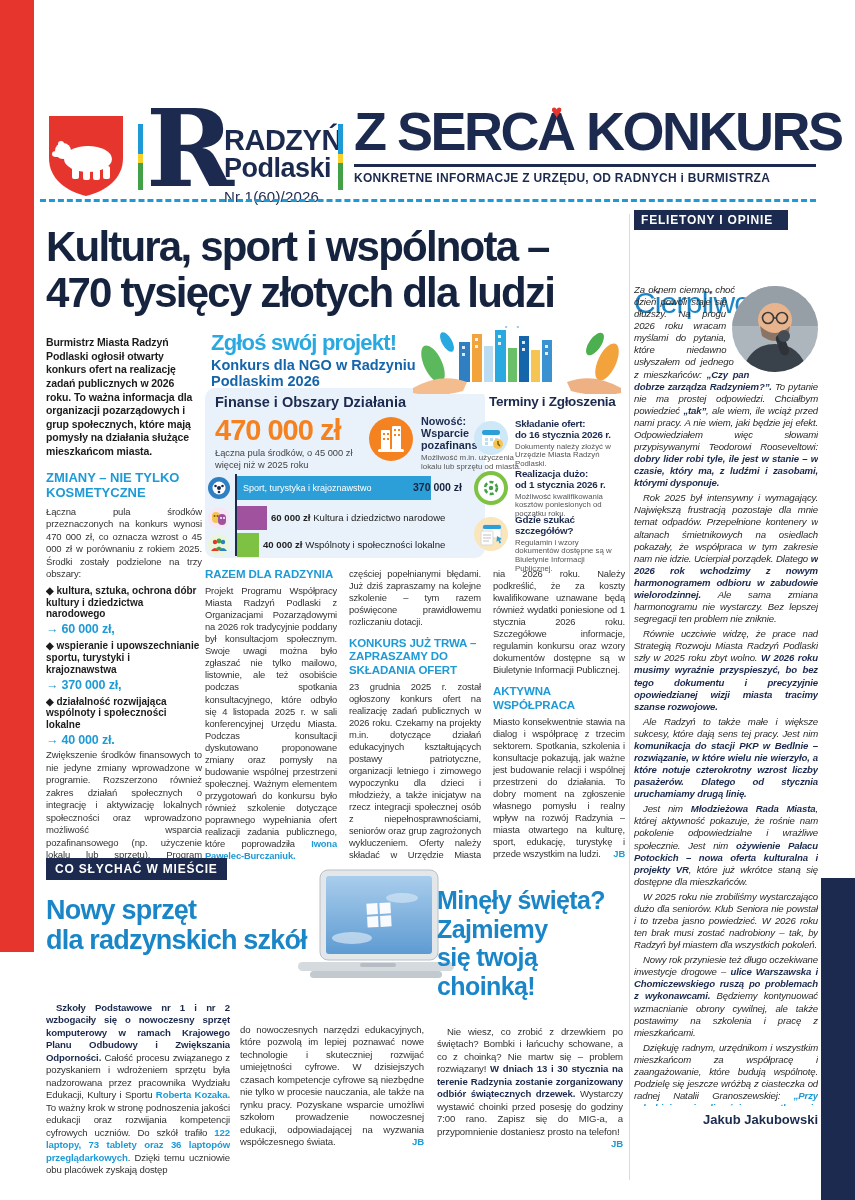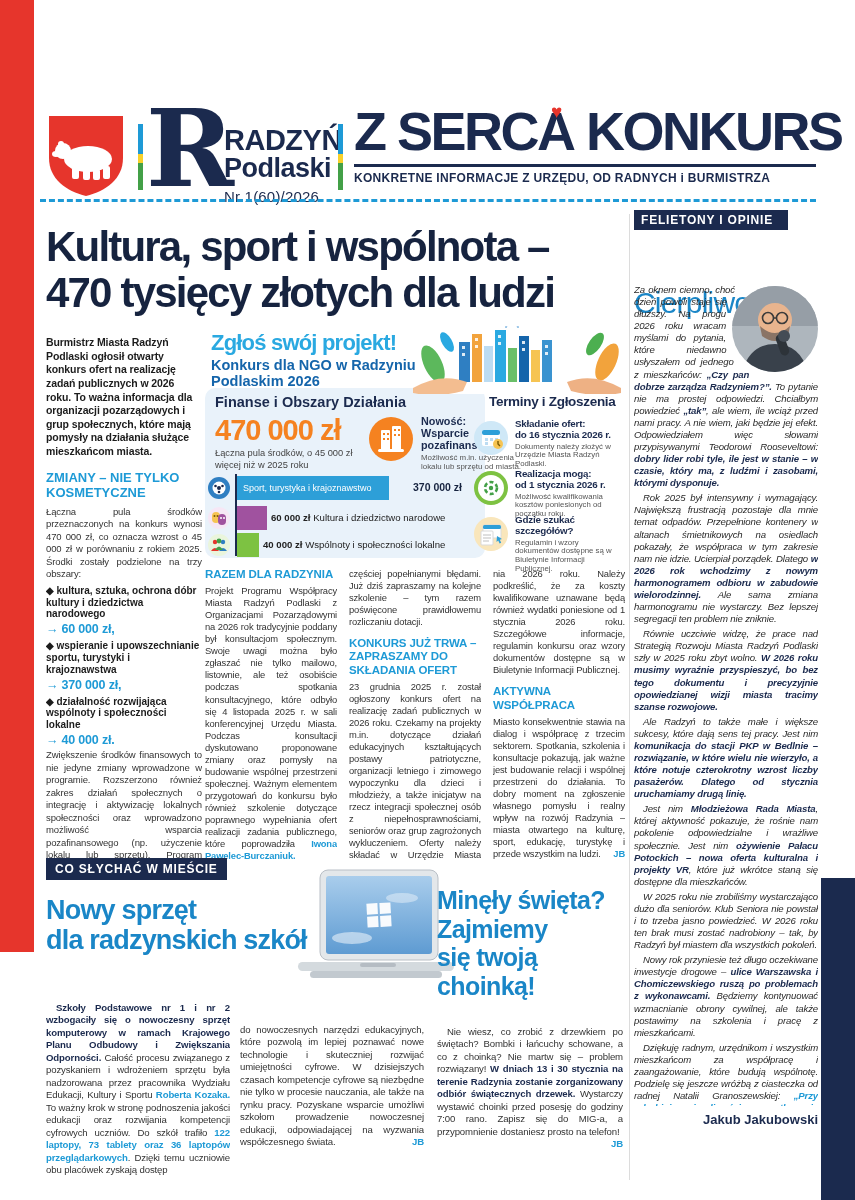--- a/index.html
+++ b/index.html
@@ -326,7 +326,7 @@
           </svg>
       </span>
       <div class="t-tx">
-        <div class="tt">Realizacja mogą:</div>
+        <div class="tt">Realizacja dużo:</div>
         <div class="tt">od 1 stycznia 2026 r.</div>
         <div class="tn">Możliwość kwalifikowania kosztów poniesionych od początku roku.</div>
       </div>

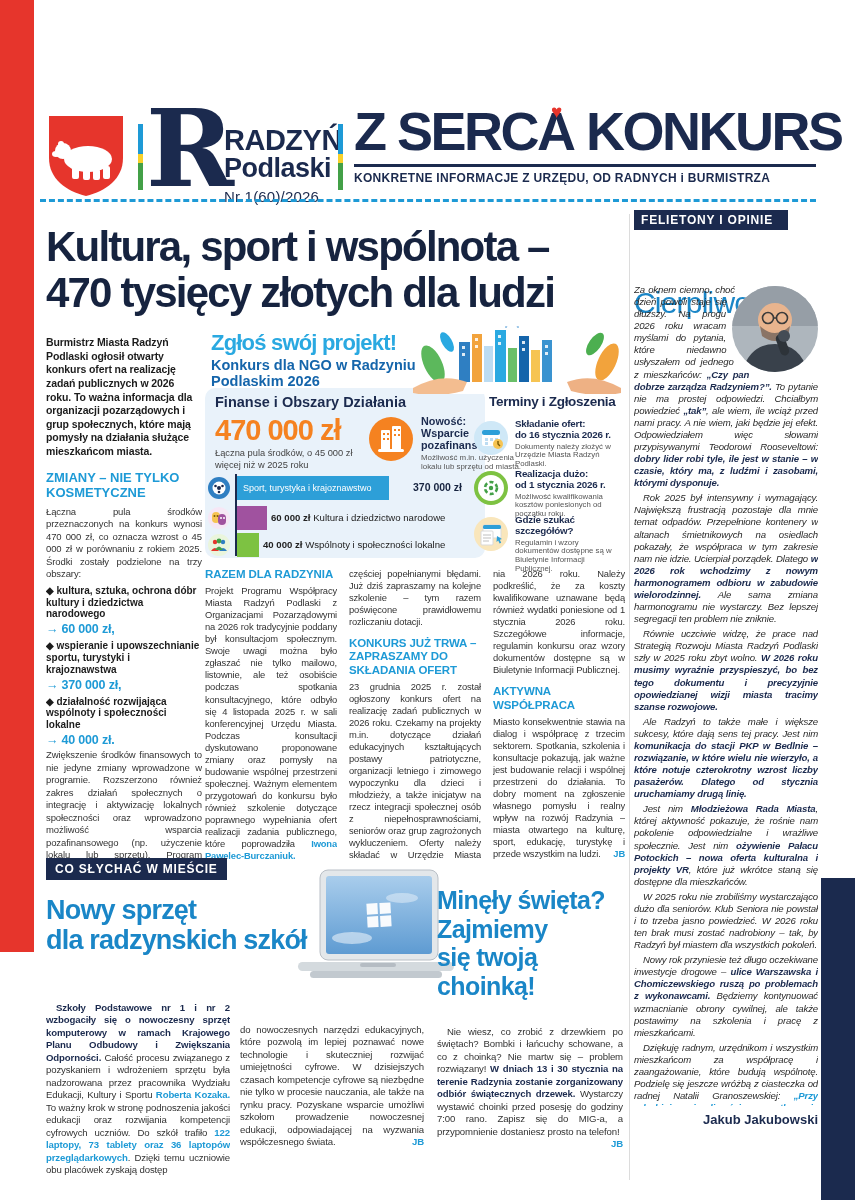--- a/index.html
+++ b/index.html
@@ -256,7 +256,7 @@
             <circle cx="12" cy="16" r="1.3" fill="#1b2a4e"></circle>
           </svg>
       </span>
-      <span class="bar" style="width:152px; background:#2d9fd8;text-align:center;">
+      <span class="bar" style="width:194px; background:#2d9fd8;text-align:center;">
           <span class="inlabel">Sport, turystyka i krajoznawstwo</span>
         </span>
       <span class="bar-val" style="left:208px;">370 000 zł</span>

